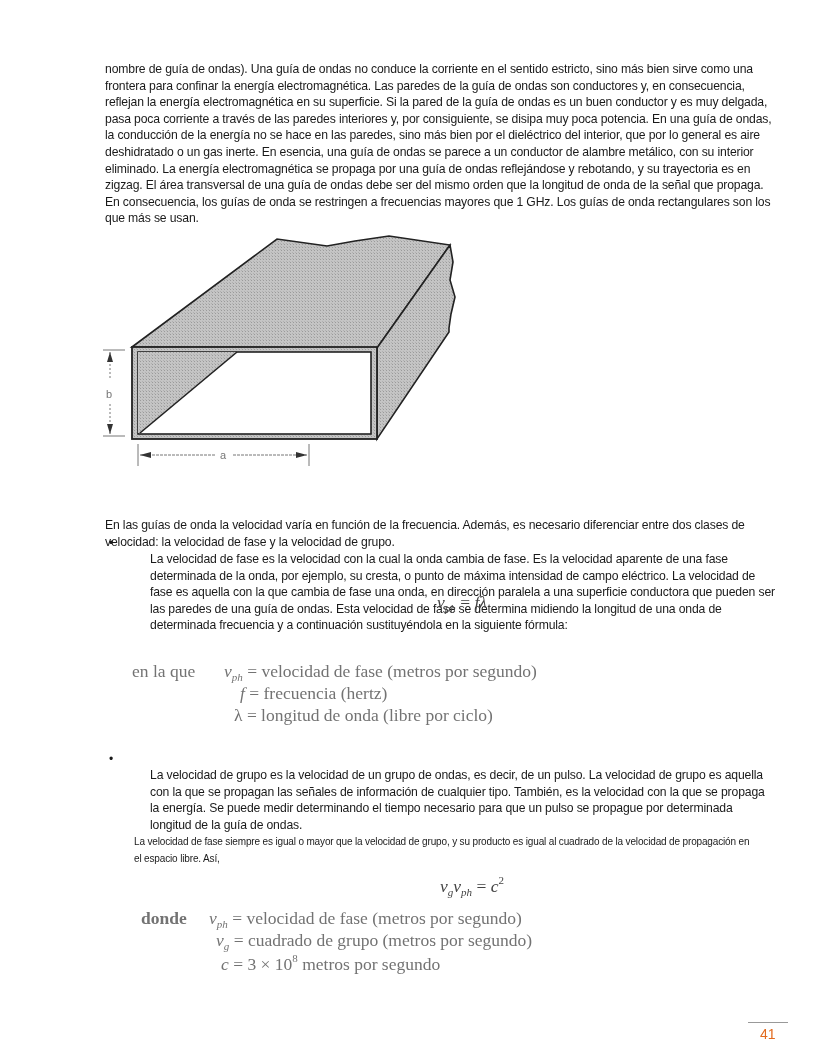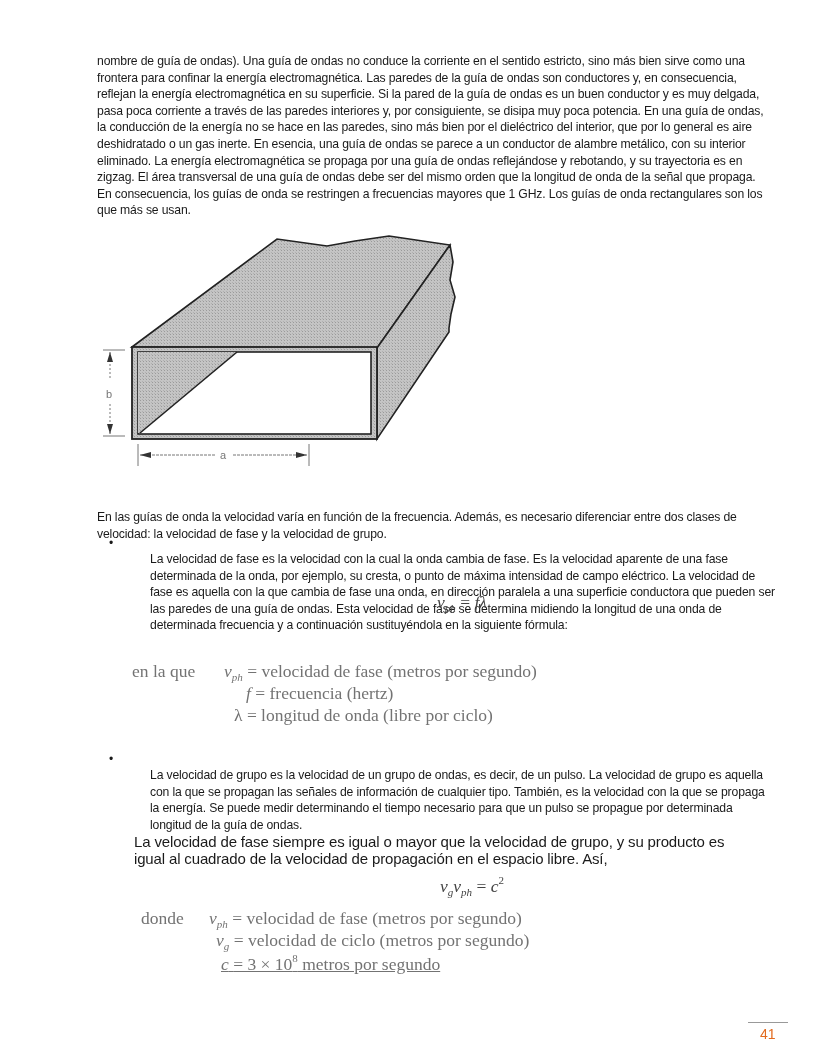--- a/index.html
+++ b/index.html
@@ -6,7 +6,7 @@
   body { width: 816px; height: 1056px; position: relative; overflow: hidden;
          font-family: "Liberation Sans", sans-serif; color: #1a1a1a; }
   .para { position: absolute; left: 89px; width: 670px; font-size: 12.2px; line-height: 16.6px;
-          letter-spacing: -0.15px; margin: 8px; }
+          letter-spacing: -0.15px; margin: 16px; }
   .bullet-item { position: absolute; left: 109px; width: 650px; font-size: 12.2px; line-height: 16.6px;
                  letter-spacing: -0.15px; }
   .bullet-dot { position: absolute; left: 0; top: 0; width: 20px; }

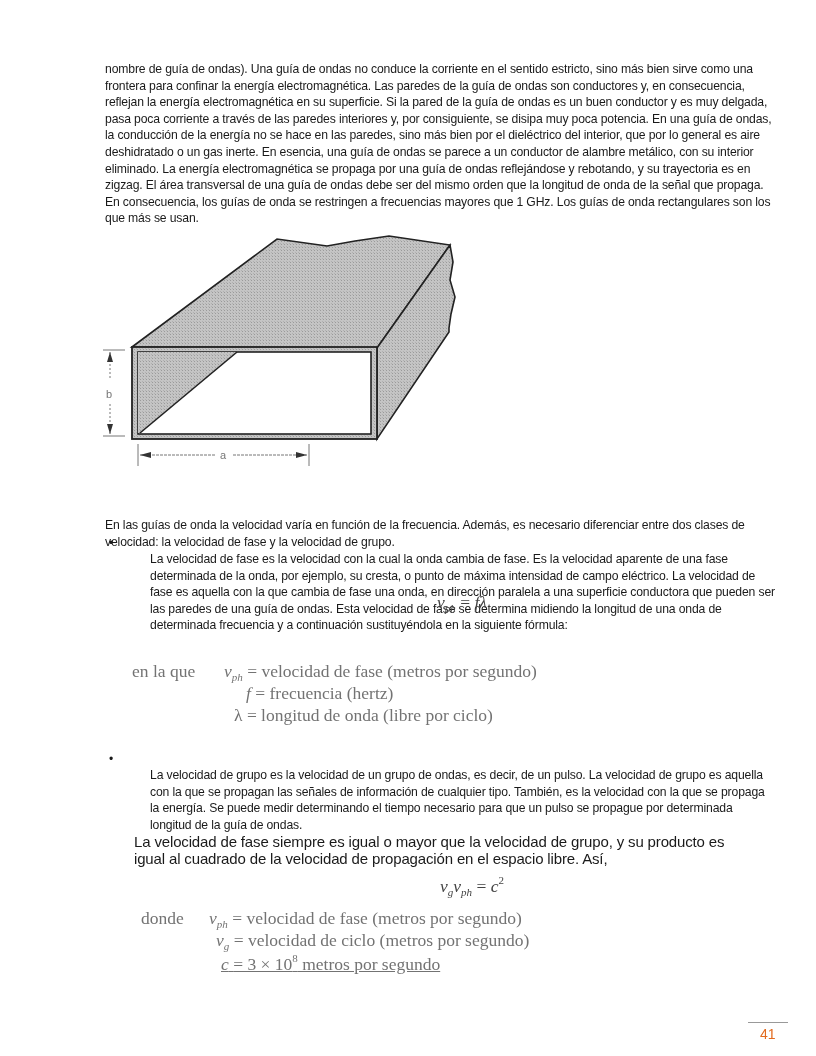--- a/index.html
+++ b/index.html
@@ -84,7 +84,7 @@
   <i>v</i><sub style="font-size:11px;vertical-align:-4px;font-style:italic;">ph</sub>
   <span>= velocidad de fase (metros por segundo)</span>
 </div>
-<div class="def-row" style="left:246px; top:683px;">
+<div class="def-row" style="left:240px; top:683px;">
   <i>f</i>
   <span>= frecuencia (hertz)</span>
 </div>

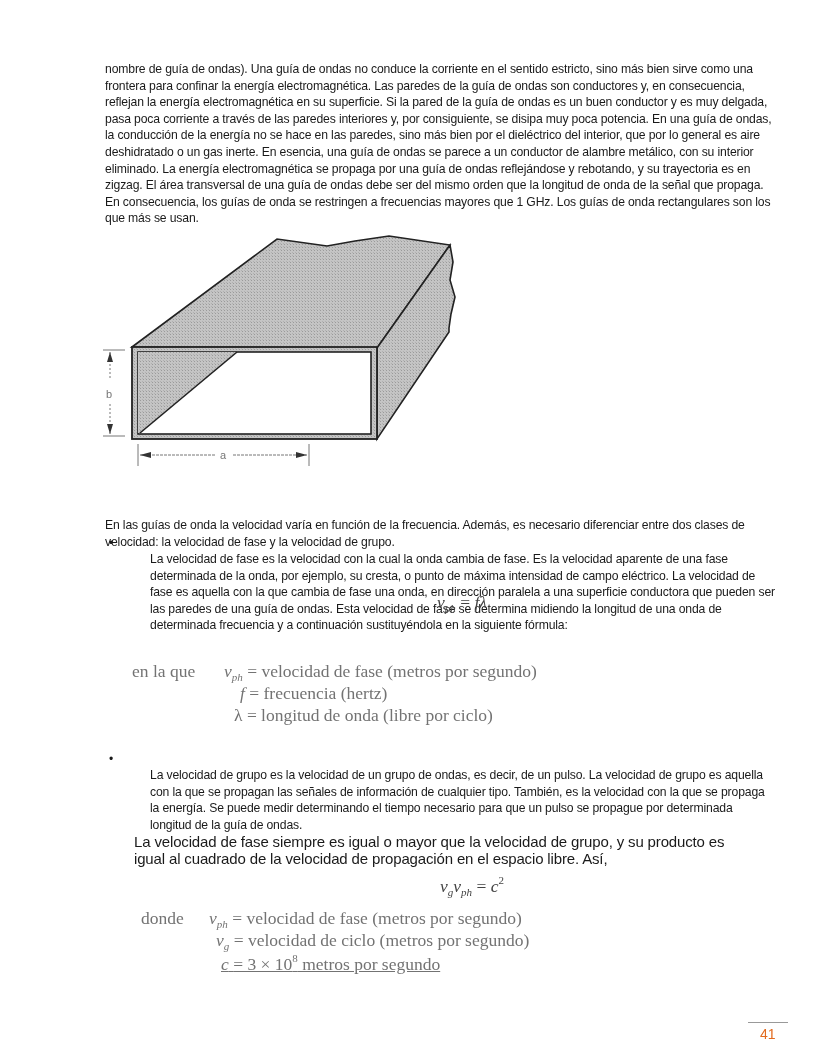--- a/index.html
+++ b/index.html
@@ -11,7 +11,7 @@
                  letter-spacing: -0.15px; }
   .bullet-dot { position: absolute; left: 0; top: 0; width: 20px; }
   .bullet-text { position: absolute; left: 25px; width: 625px; margin: 16px; }
-  .indent-para { position: absolute; left: 134px; width: 625px; font-size: 15px; line-height: 16.6px;
+  .indent-para { position: absolute; left: 134px; width: 625px; font-size: 10px; line-height: 16.6px;
                  letter-spacing: -0.15px; margin: 0; }
   .eq { position: absolute; font-family: "Liberation Serif", serif; color: #444; font-size: 17.5px; }
   .eq i { font-style: italic; }

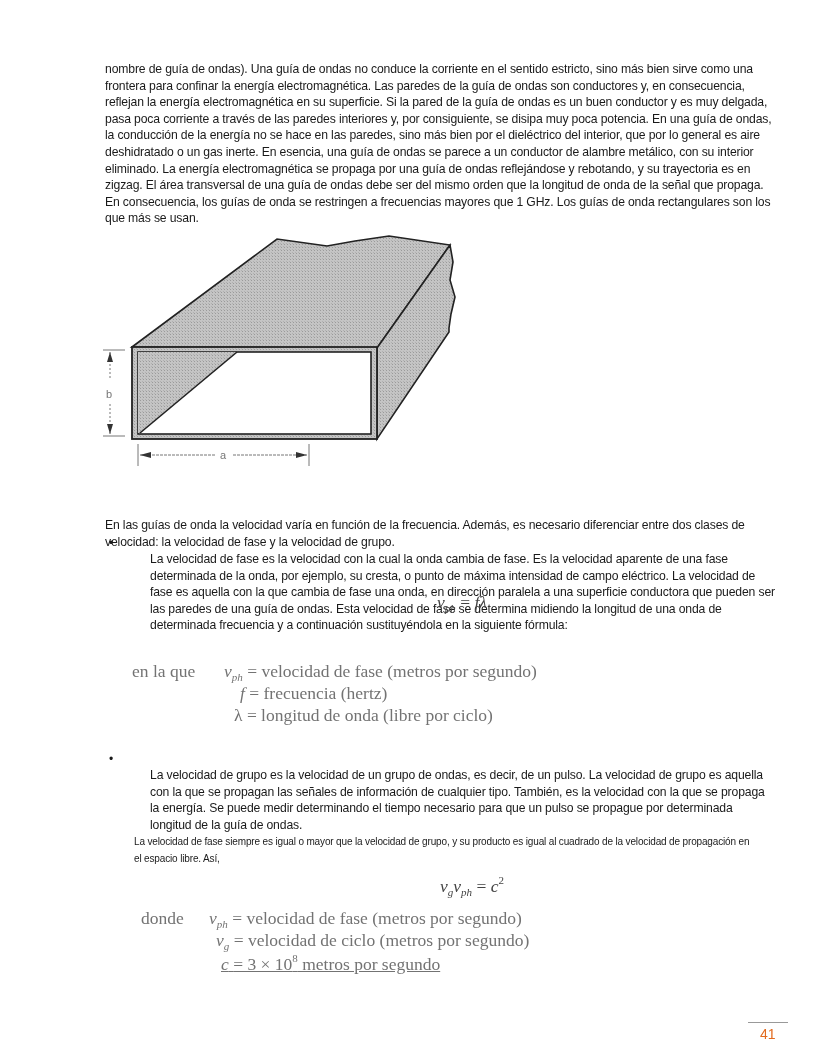--- a/index.html
+++ b/index.html
@@ -105,7 +105,7 @@
   <span>=</span>
   <i>c</i><sup>2</sup>
 </div>
-<div class="def-row" style="left:141px; top:908px;">donde</div>
+<div class="def-row" style="left:141px; top:908px;font-weight:bold;">donde</div>
 <div class="def-row" style="left:209px; top:908px;">
   <i>v</i><sub style="font-size:11px;vertical-align:-4px;font-style:italic;">ph</sub>
   <span>= velocidad de fase (metros por segundo)</span>

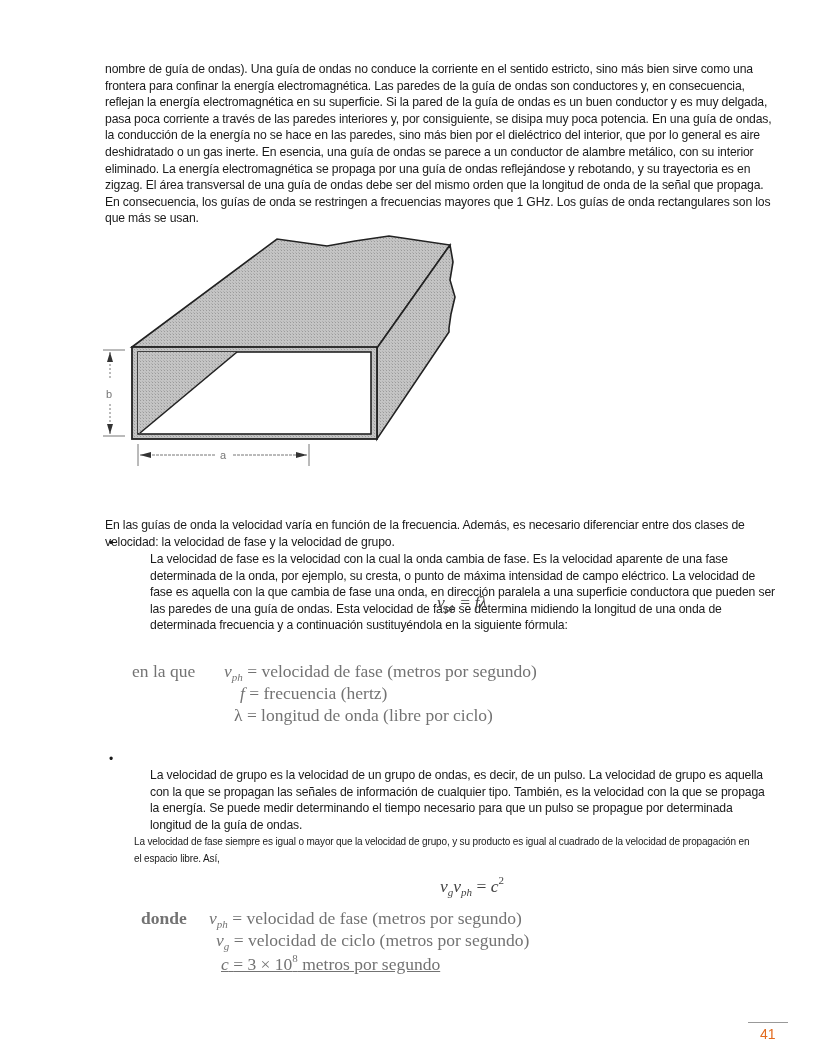--- a/index.html
+++ b/index.html
@@ -112,7 +112,7 @@
 </div>
 <div class="def-row" style="left:216px; top:930px;">
   <i>v</i><sub style="font-size:11px;vertical-align:-4px;font-style:italic;">g</sub>
-  <span>= velocidad de ciclo (metros por segundo)</span>
+  <span>= cuadrado de grupo (metros por segundo)</span>
 </div>
 <div class="def-row" style="left:221px; top:952px;text-decoration:underline;">
   <i>c</i>

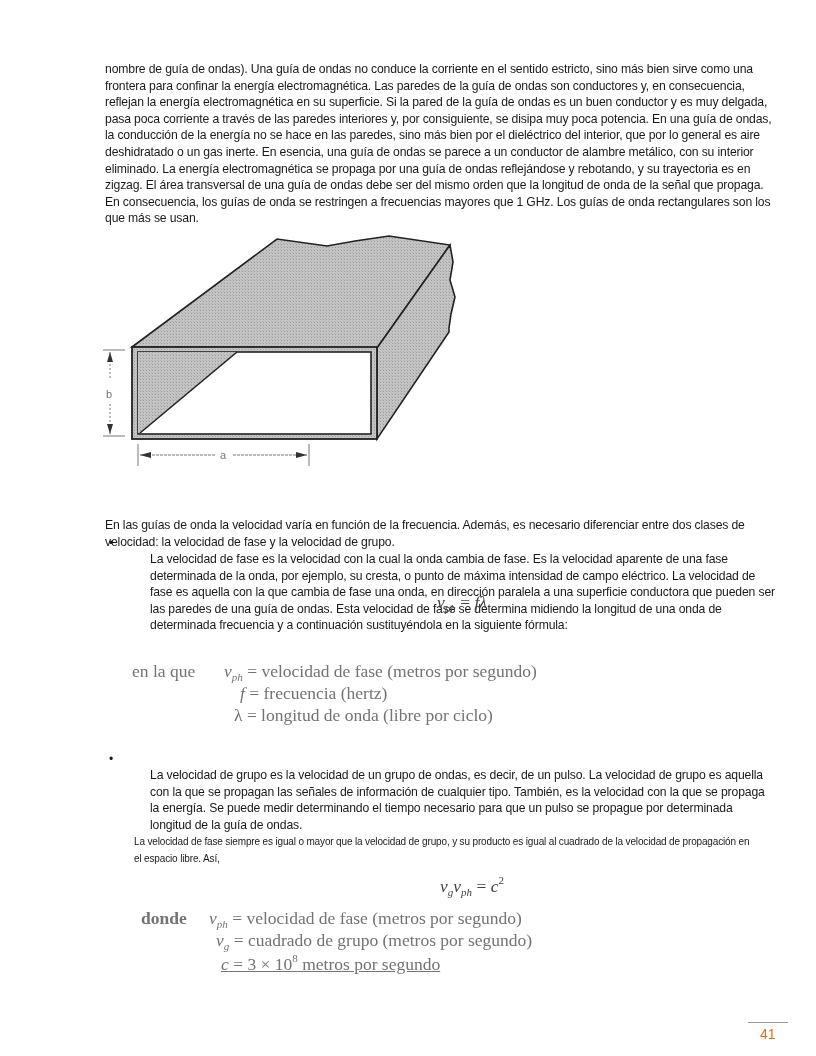--- a/index.html
+++ b/index.html
@@ -114,7 +114,7 @@
   <i>v</i><sub style="font-size:11px;vertical-align:-4px;font-style:italic;">g</sub>
   <span>= cuadrado de grupo (metros por segundo)</span>
 </div>
-<div class="def-row" style="left:221px; top:952px;text-decoration:underline;">
+<div class="def-row" style="left:221px; top:952px;">
   <i>c</i>
   <span>= 3 × 10</span><sup style="font-size:11px;vertical-align:8px;">8</sup><span> metros por segundo</span>
 </div>

